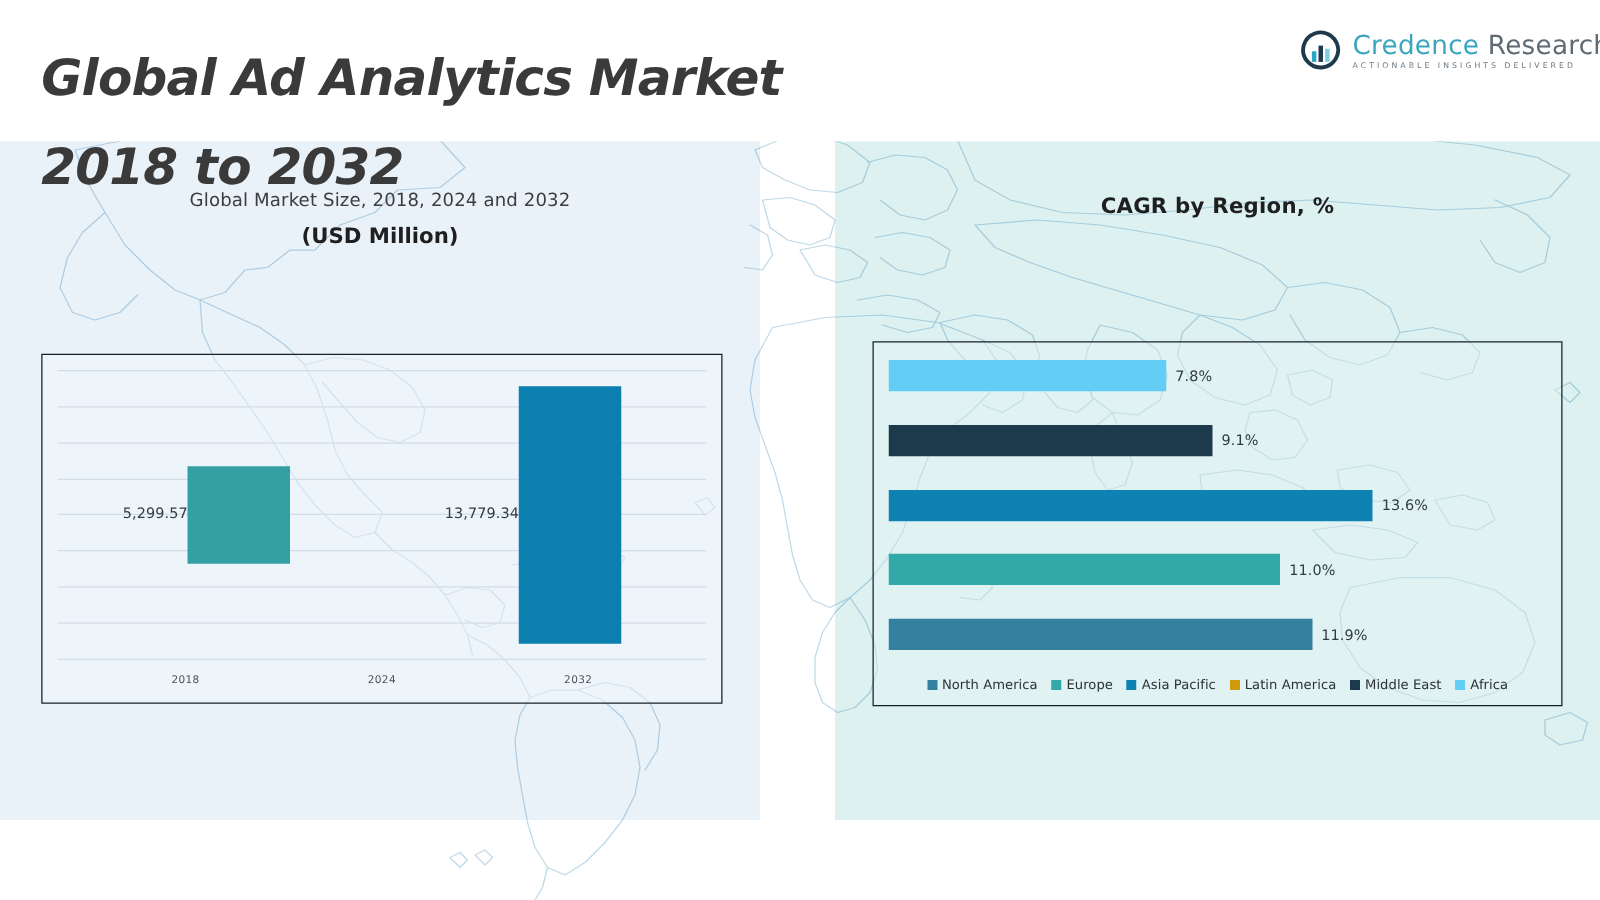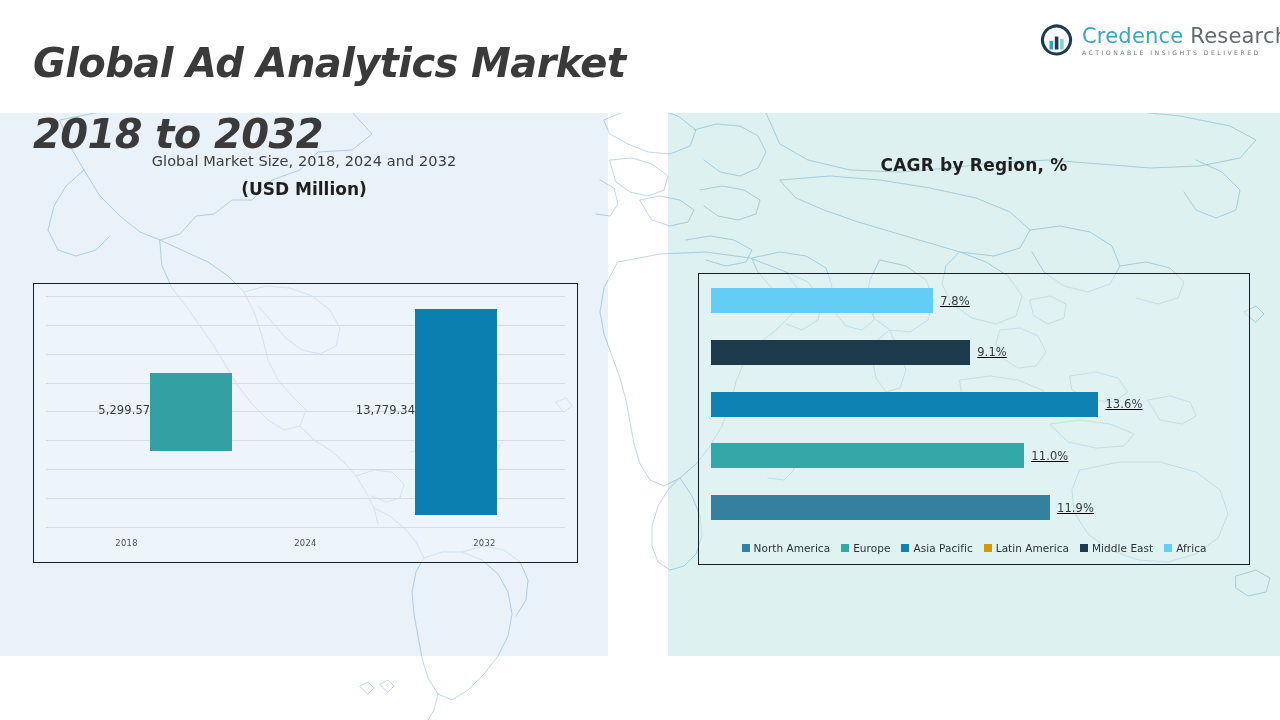--- a/index.html
+++ b/index.html
@@ -238,7 +238,6 @@
     display: flex;
     flex-direction: column;
     justify-content: space-between;
-    text-decoration: underline;
   }
   .hrow {
     display: flex;

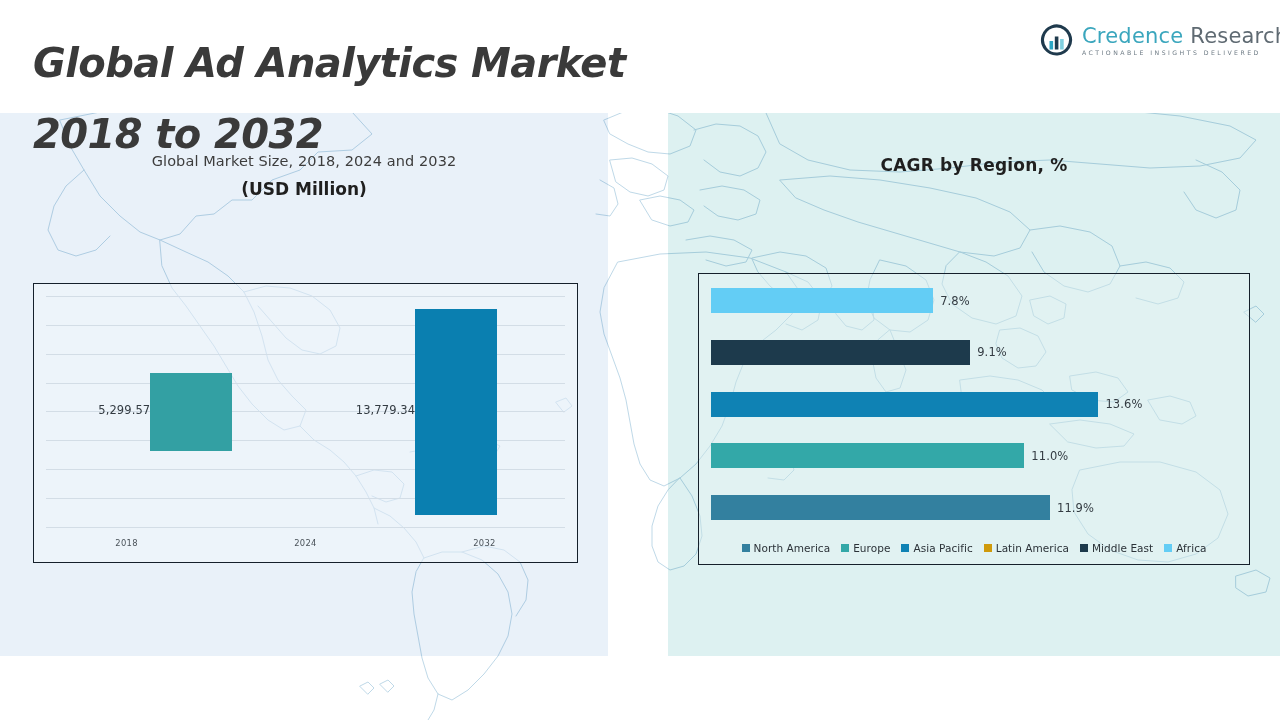--- a/index.html
+++ b/index.html
@@ -216,7 +216,7 @@
     bottom: 8px;
     height: 22px;
     display: flex;
-    justify-content: space-between;
+    justify-content: center;
     align-items: center;
   }
   .vbar-xlabel {

